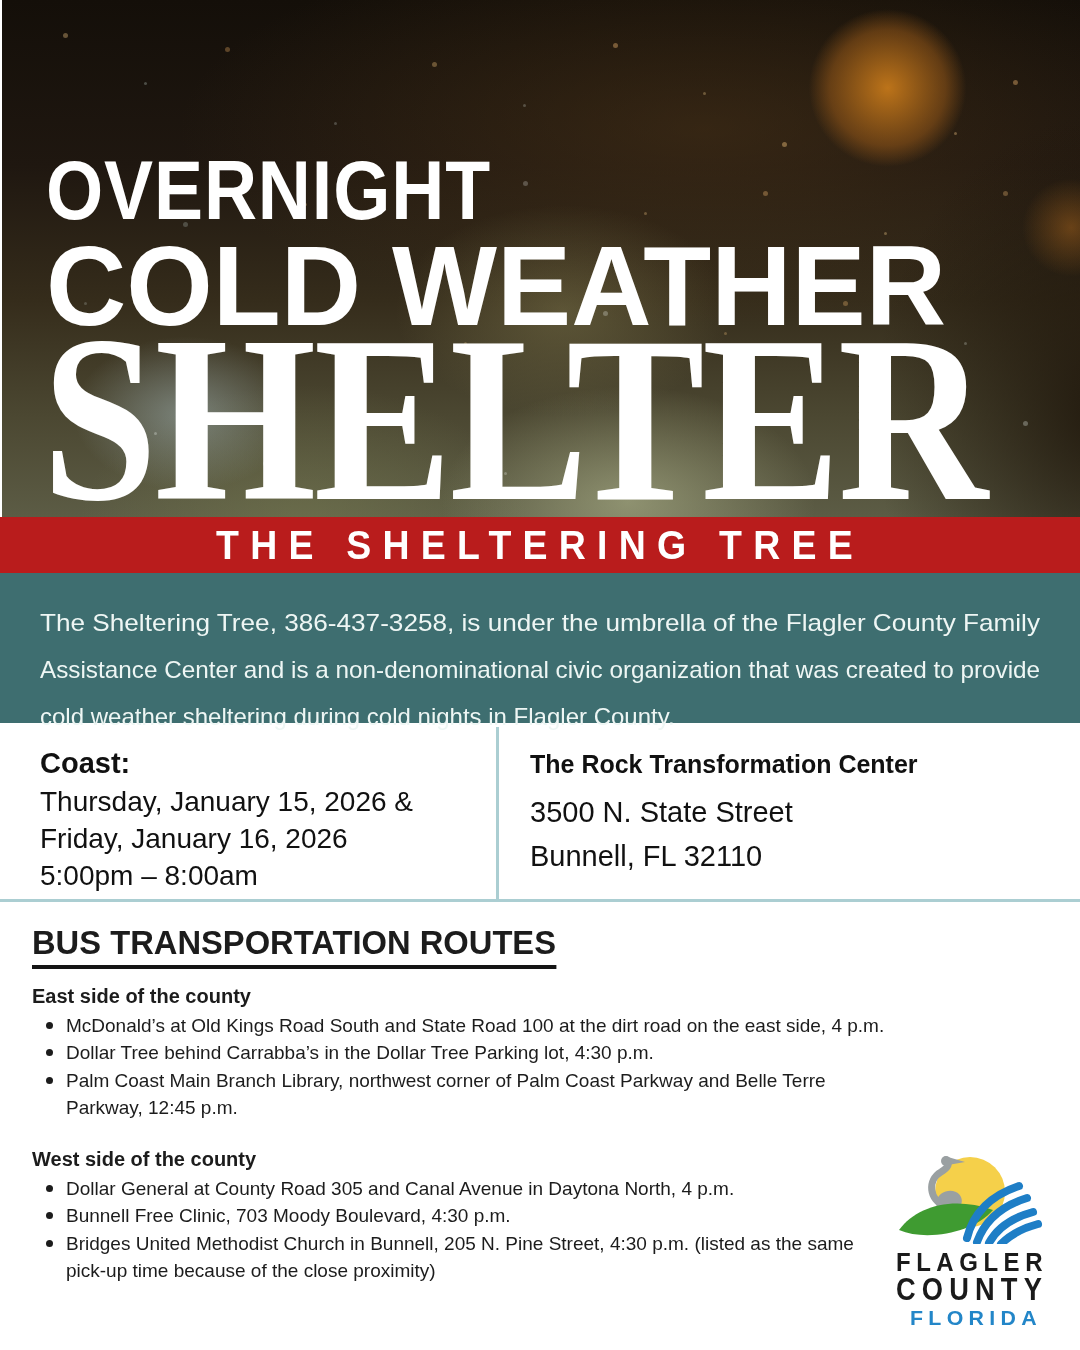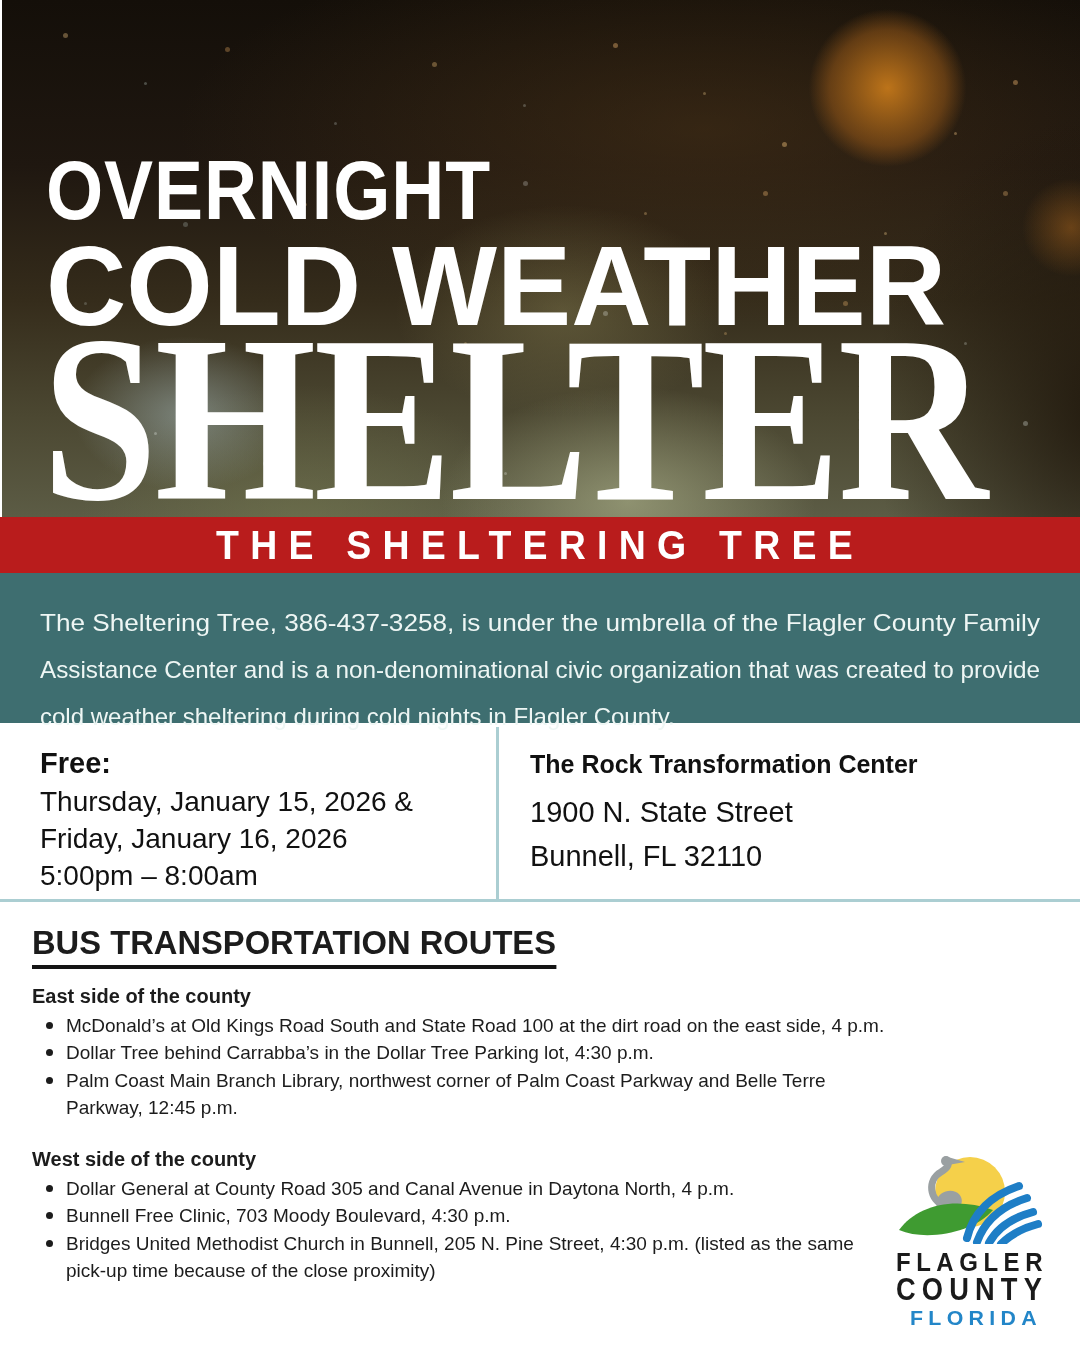--- a/index.html
+++ b/index.html
@@ -108,7 +108,7 @@
   </div>
 
   <div class="info-left">
-    <div class="open-label">Free:</div>
+    <div class="open-label">Coast:</div>
     <div class="open-line">Thursday, January 15, 2026 &amp;</div>
     <div class="open-line">Friday, January 16, 2026</div>
     <div class="open-line">5:00pm – 8:00am</div>

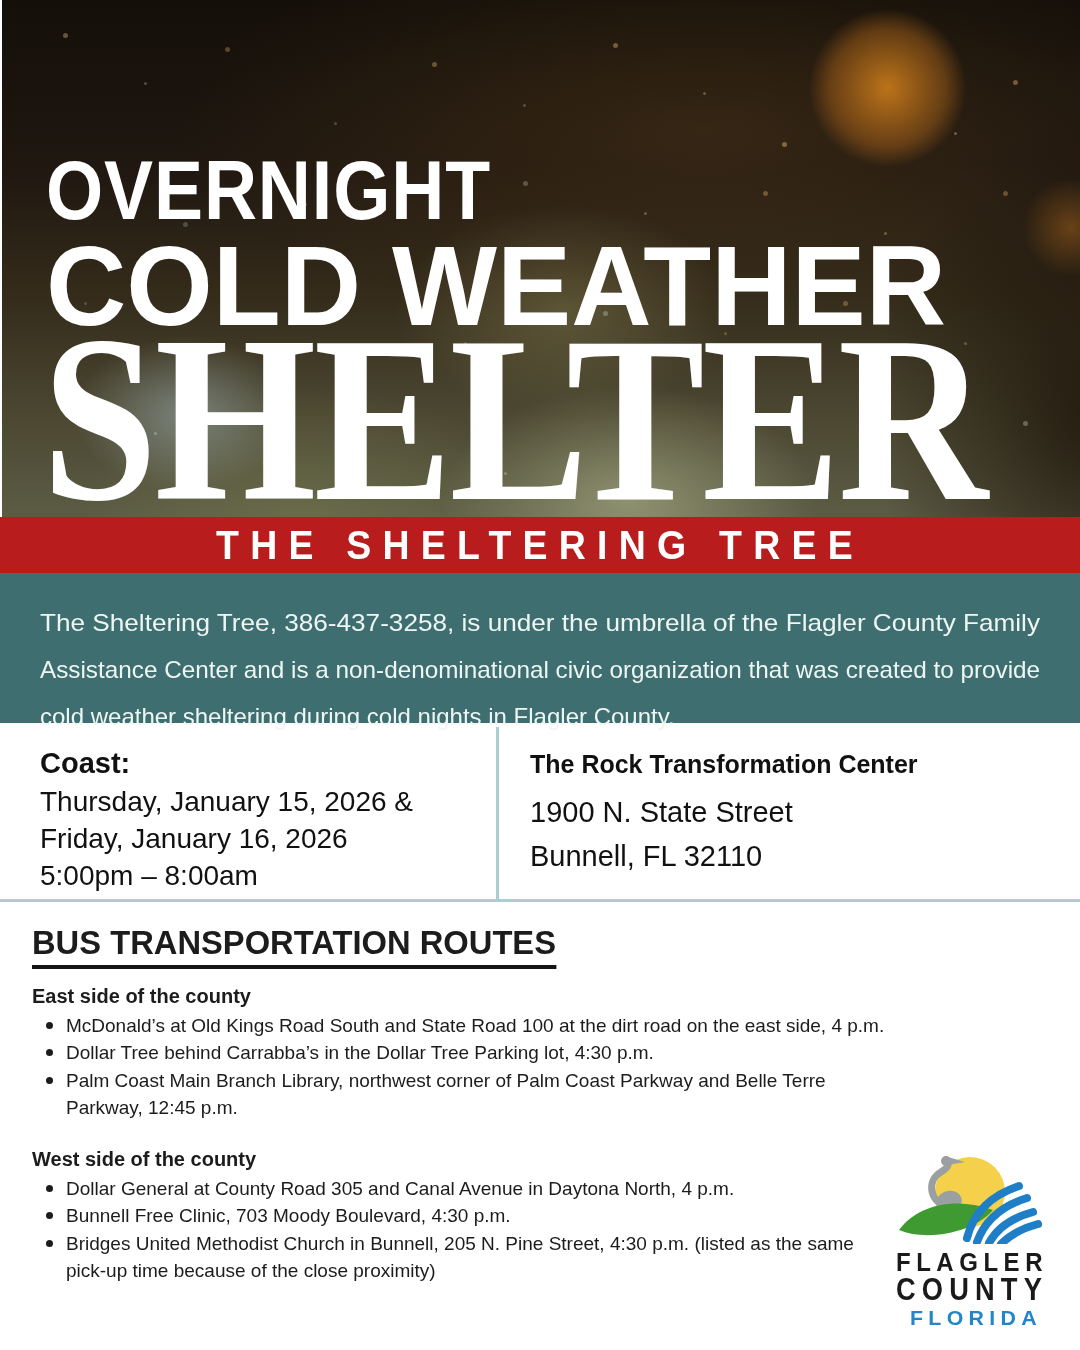--- a/index.html
+++ b/index.html
@@ -116,7 +116,7 @@
   <div class="vdiv"></div>
   <div class="info-right">
     <div class="loc-name">The Rock Transformation Center</div>
-    <div class="loc-line">1900 N. State Street</div>
+    <div class="loc-line">3500 N. State Street</div>
     <div class="loc-line">Bunnell, FL 32110</div>
   </div>
   <div class="hdiv"></div>

